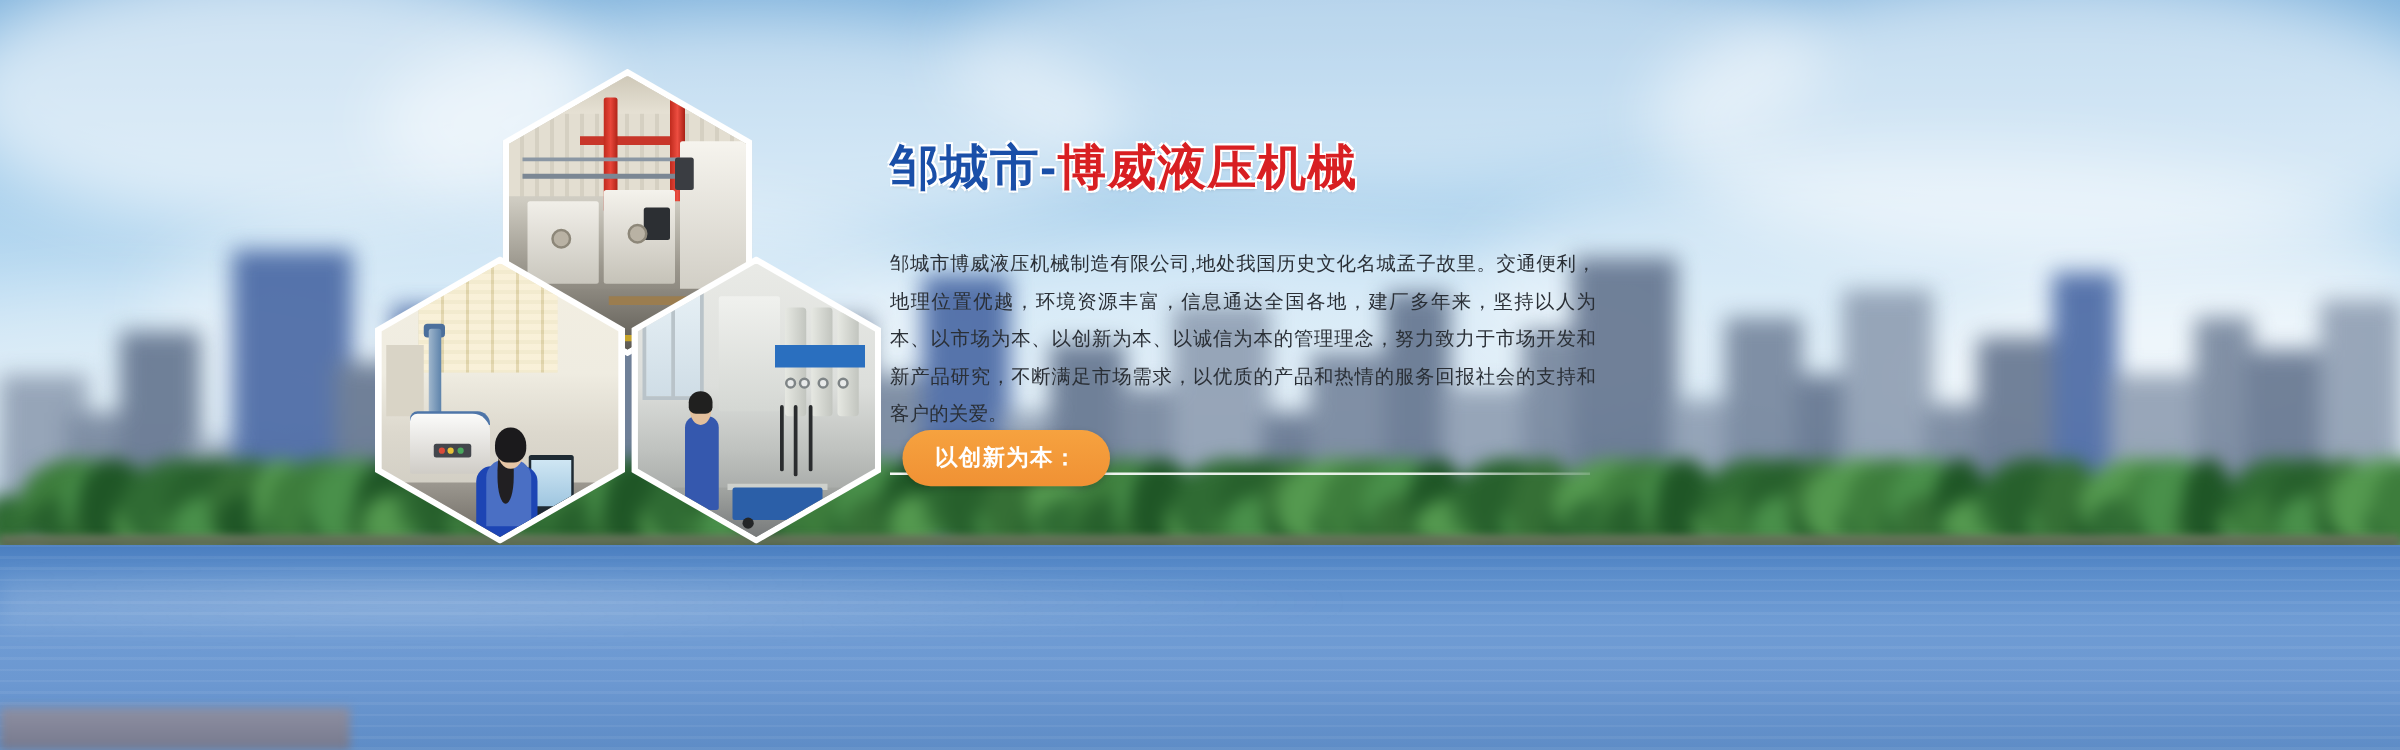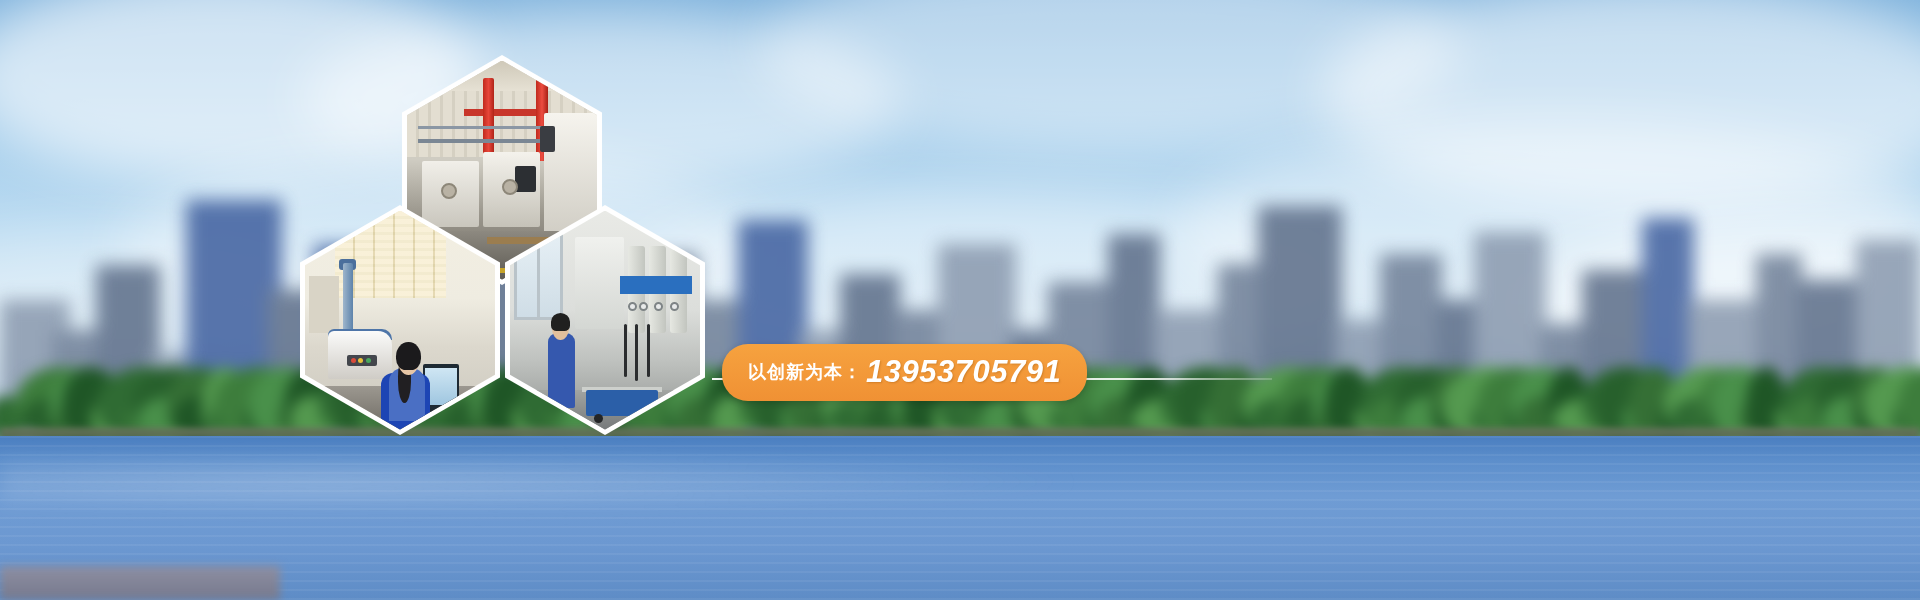--- a/index.html
+++ b/index.html
@@ -501,6 +501,9 @@
   </div>
 
   <div class="panel">
+    <div class="title">
+      <span class="t-blue">邹城市-</span><span class="t-red">博威液压机械</span>
+    </div>
   </div>
 
   <div class="divider"></div>

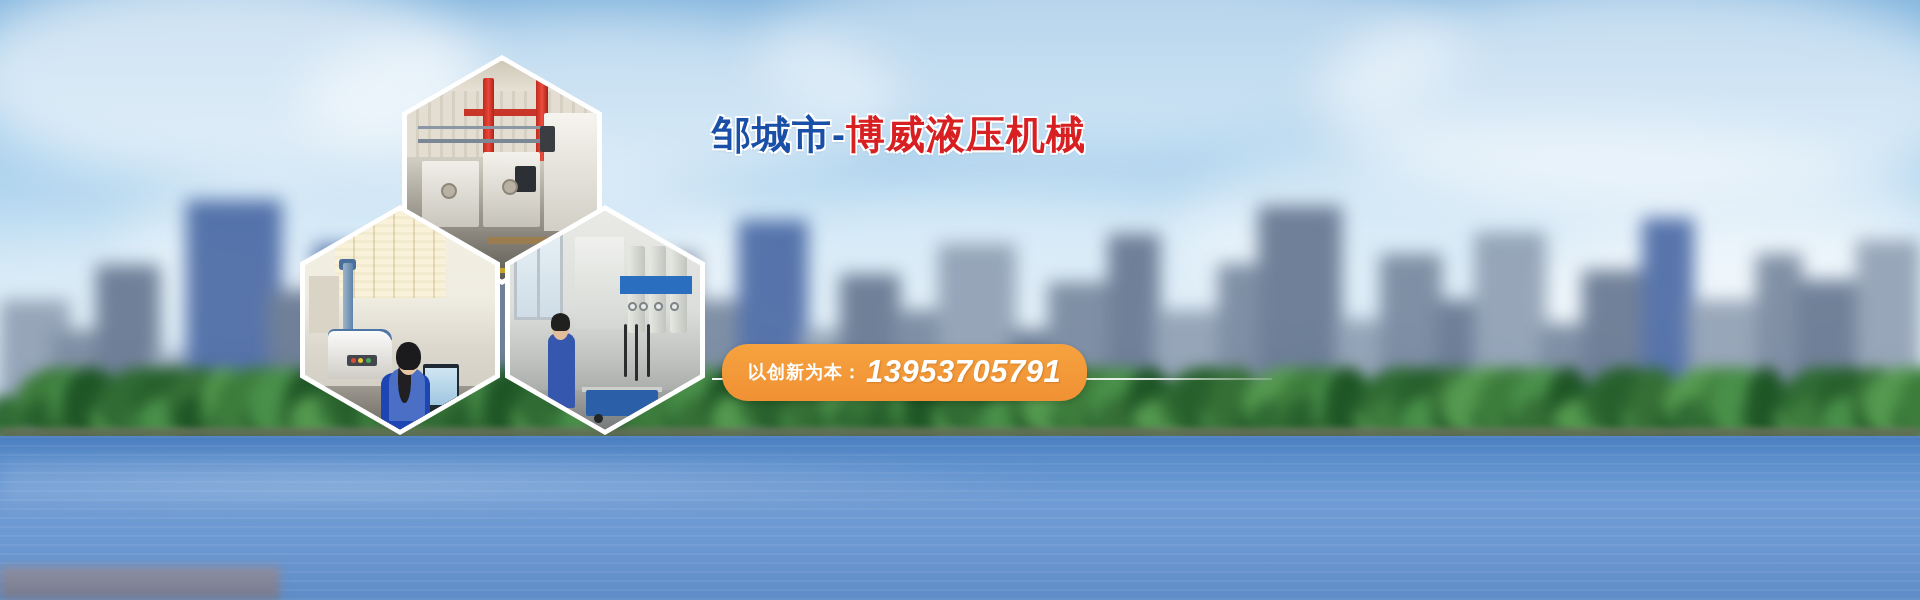--- a/index.html
+++ b/index.html
@@ -504,6 +504,7 @@
     <div class="title">
       <span class="t-blue">邹城市-</span><span class="t-red">博威液压机械</span>
     </div>
+    <div class="desc">邹城市博威液压机械制造有限公司,地处我国历史文化名城孟子故里。交通便利，地理位置优越，环境资源丰富，信息通达全国各地，建厂多年来，坚持以人为本、以市场为本、以创新为本、以诚信为本的管理理念，努力致力于市场开发和新产品研究，不断满足市场需求，以优质的产品和热情的服务回报社会的支持和客户的关爱。</div>
   </div>
 
   <div class="divider"></div>

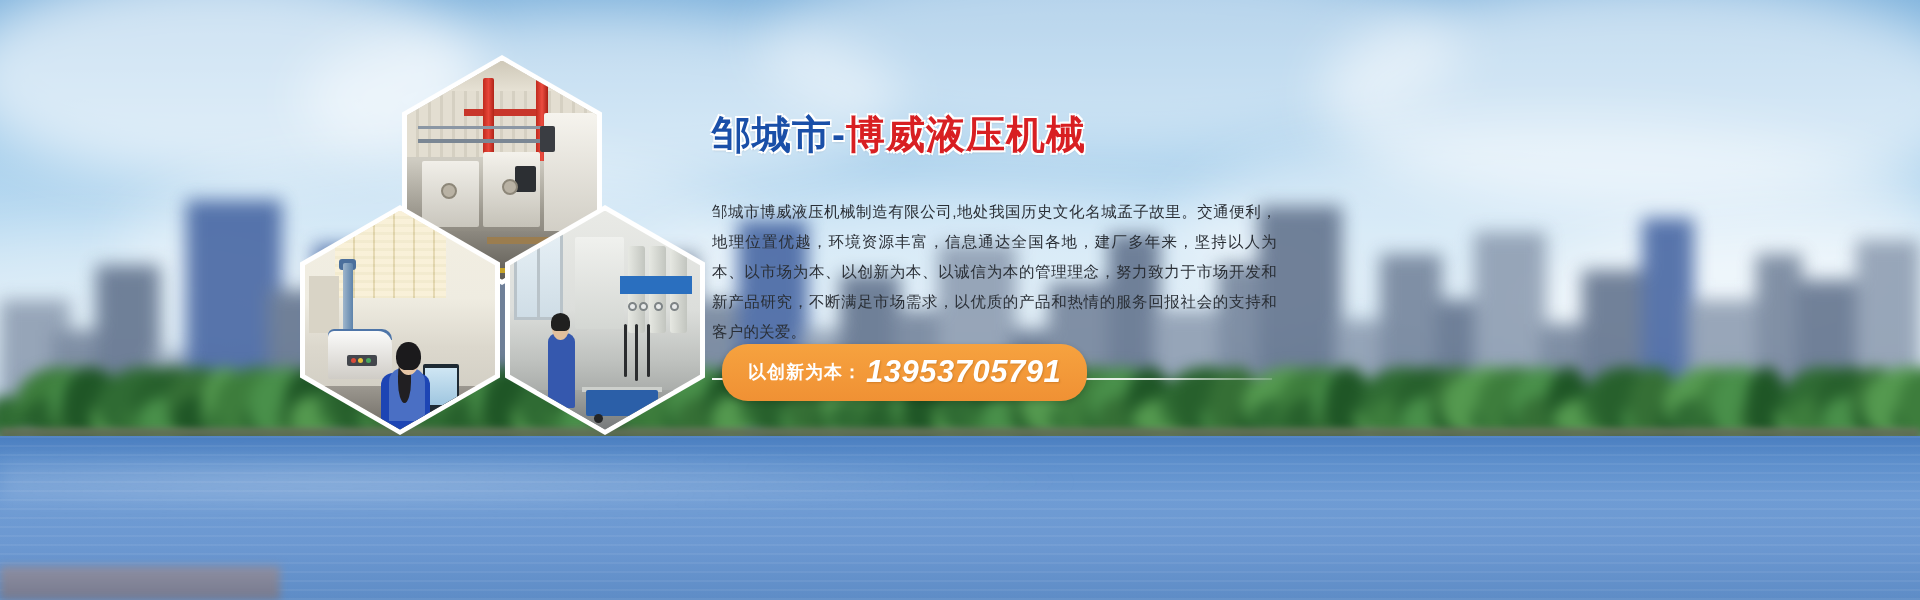--- a/index.html
+++ b/index.html
@@ -511,7 +511,6 @@
 
   <div class="hotline">
     <span class="hotline-label">以创新为本：</span>
-    <span class="hotline-number">13953705791</span>
   </div>
 
 </div>

